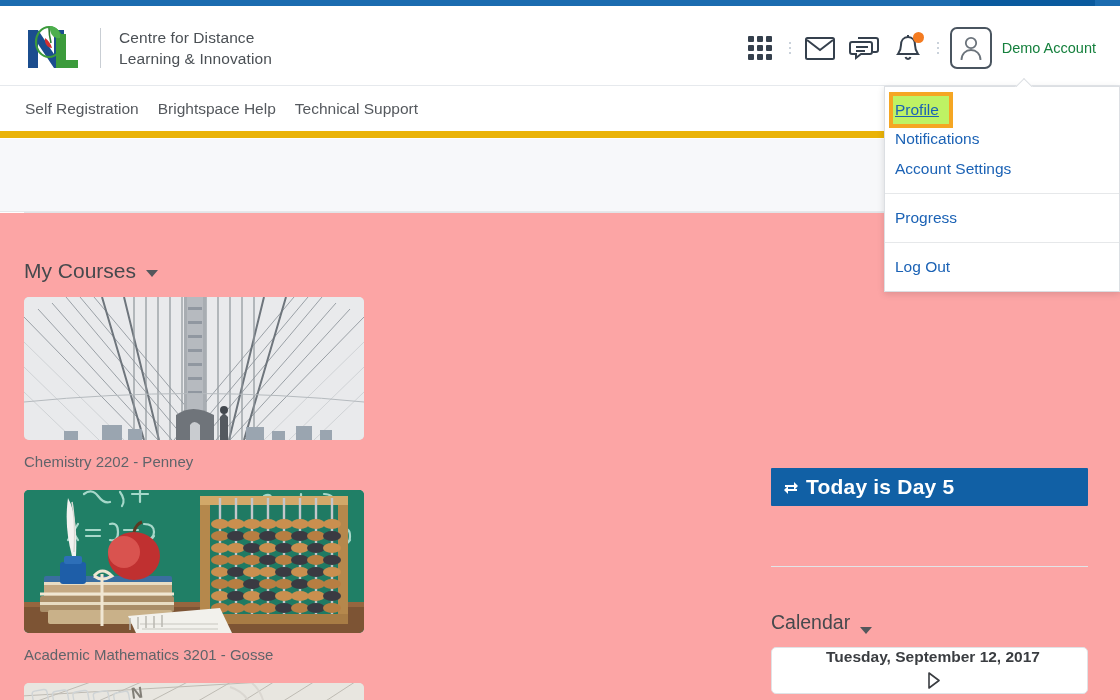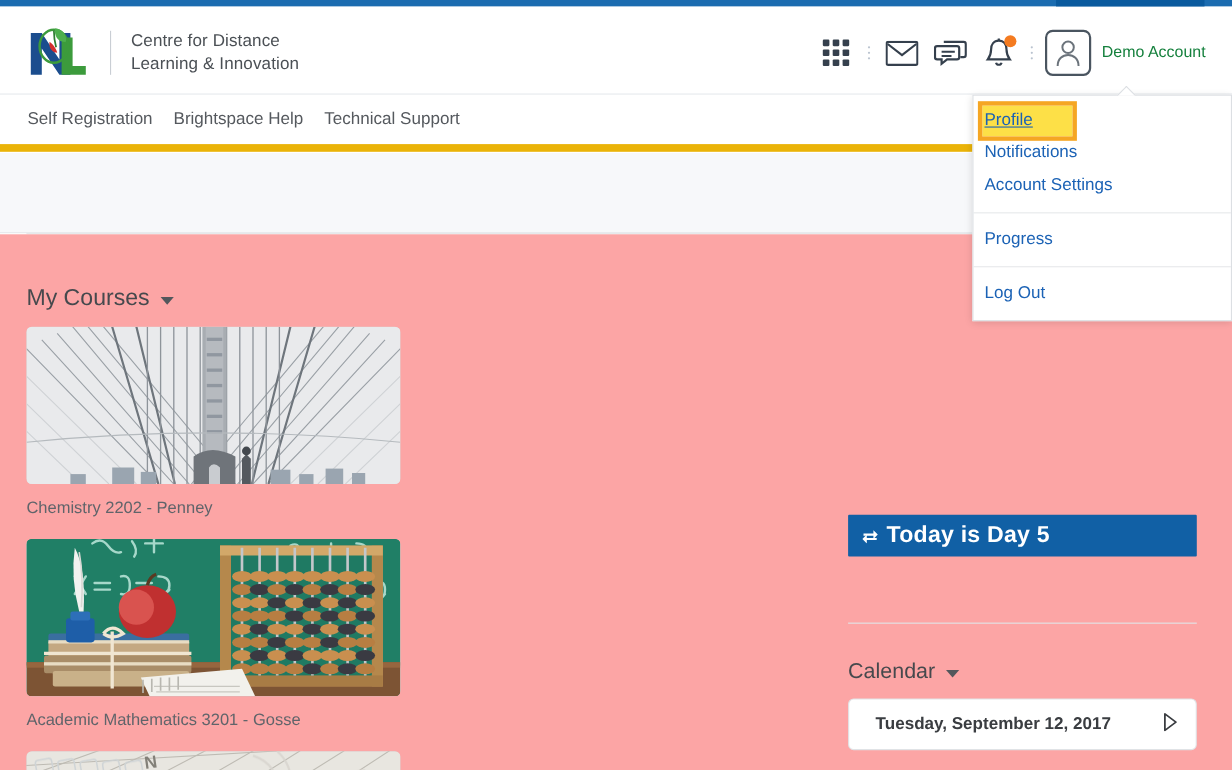--- a/index.html
+++ b/index.html
@@ -165,7 +165,7 @@
   }
   .dd-item.focused {
     text-decoration:underline; outline:4px solid #F5A623; outline-offset:0;
-    width:82px; margin-left:8px; padding:5px 0 5px 2px; background:#fde047;
+    width:56px; margin-left:8px; padding:5px 0 5px 2px; background:#bef264;
     position:relative; z-index:3;
   }
 </style>

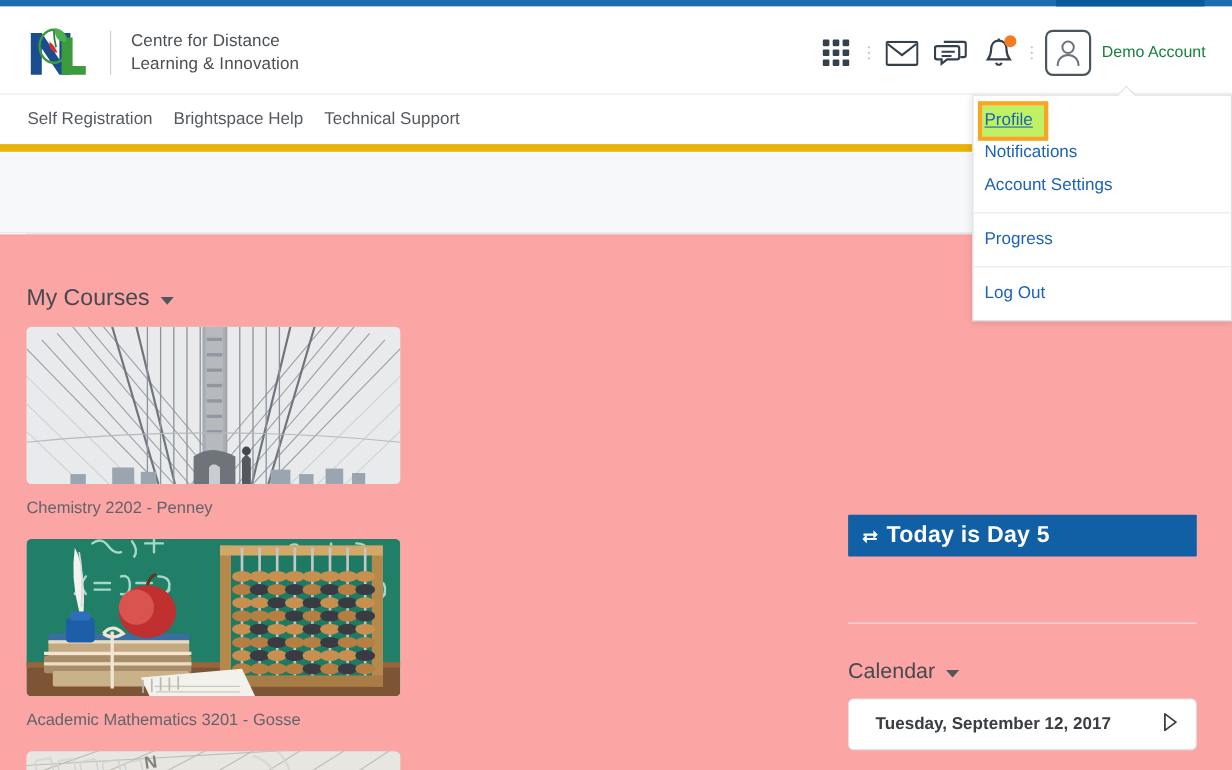--- a/index.html
+++ b/index.html
@@ -123,7 +123,7 @@
   }
   .rc-rule { width:317px; height:1px; background:#e2e5e8; margin-top:60px; }
 
-  .cal-head { display:flex; align-items:center; gap:10px; margin-top:32px; }
+  .cal-head { display:flex; align-items:flex-end; gap:10px; margin-top:44px; }
   .cal-title { font-size:19.5px; color:#46494d; }
   .cal-chev {
     width:0;height:0;border-left:6px solid transparent;border-right:6px solid transparent;

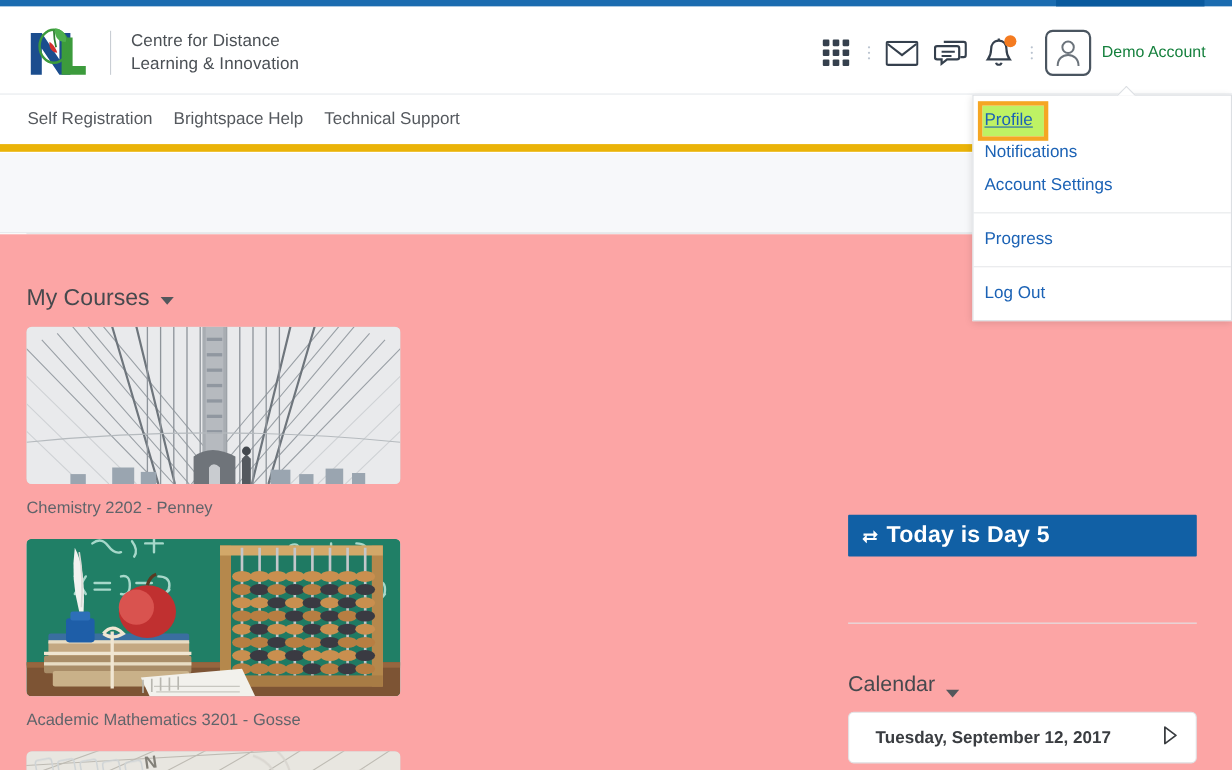--- a/index.html
+++ b/index.html
@@ -133,7 +133,7 @@
   .date-box {
     margin-top:13px; width:317px; height:47px; border:1px solid #e0e3e6;
     border-radius:5px; background:#fff; display:flex; align-items:center;
-    justify-content:space-between; padding:0 17px 0 24px; cursor:pointer;
+    justify-content:space-between; padding:0 17px 0 24px; cursor:pointer;flex-direction:column;
   }
   .date-text { font-size:15.5px; color:#3a3d41; font-weight:bold; }
 

